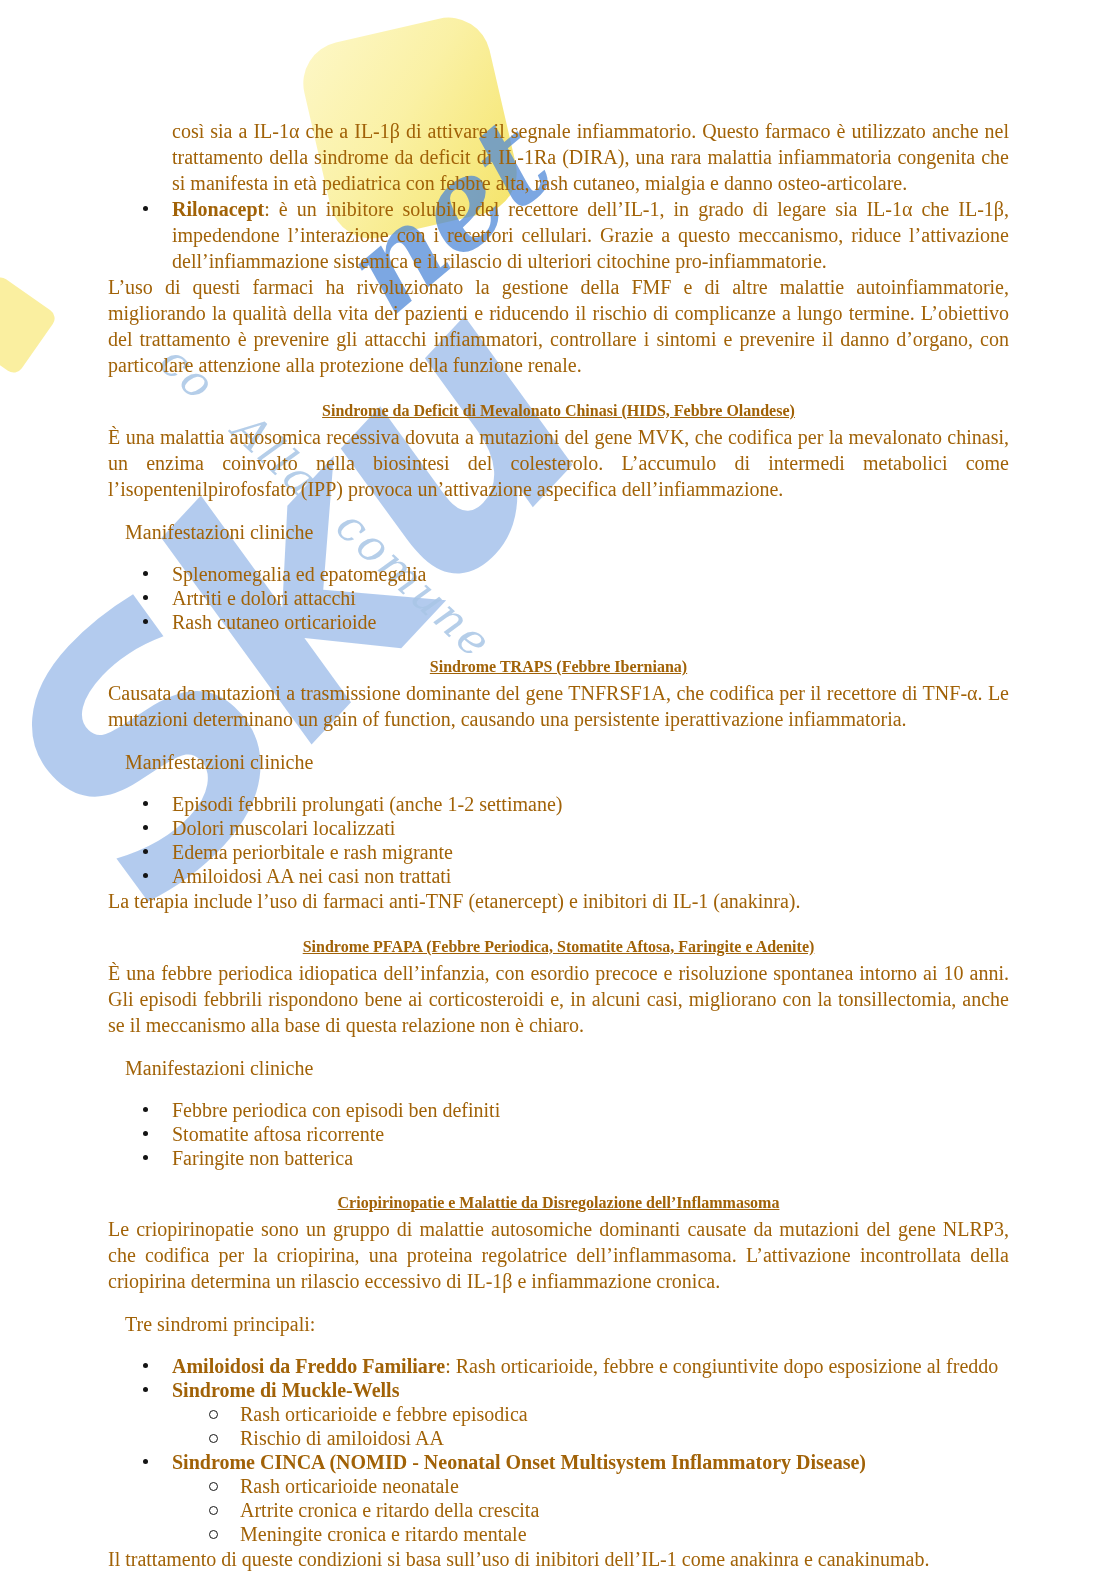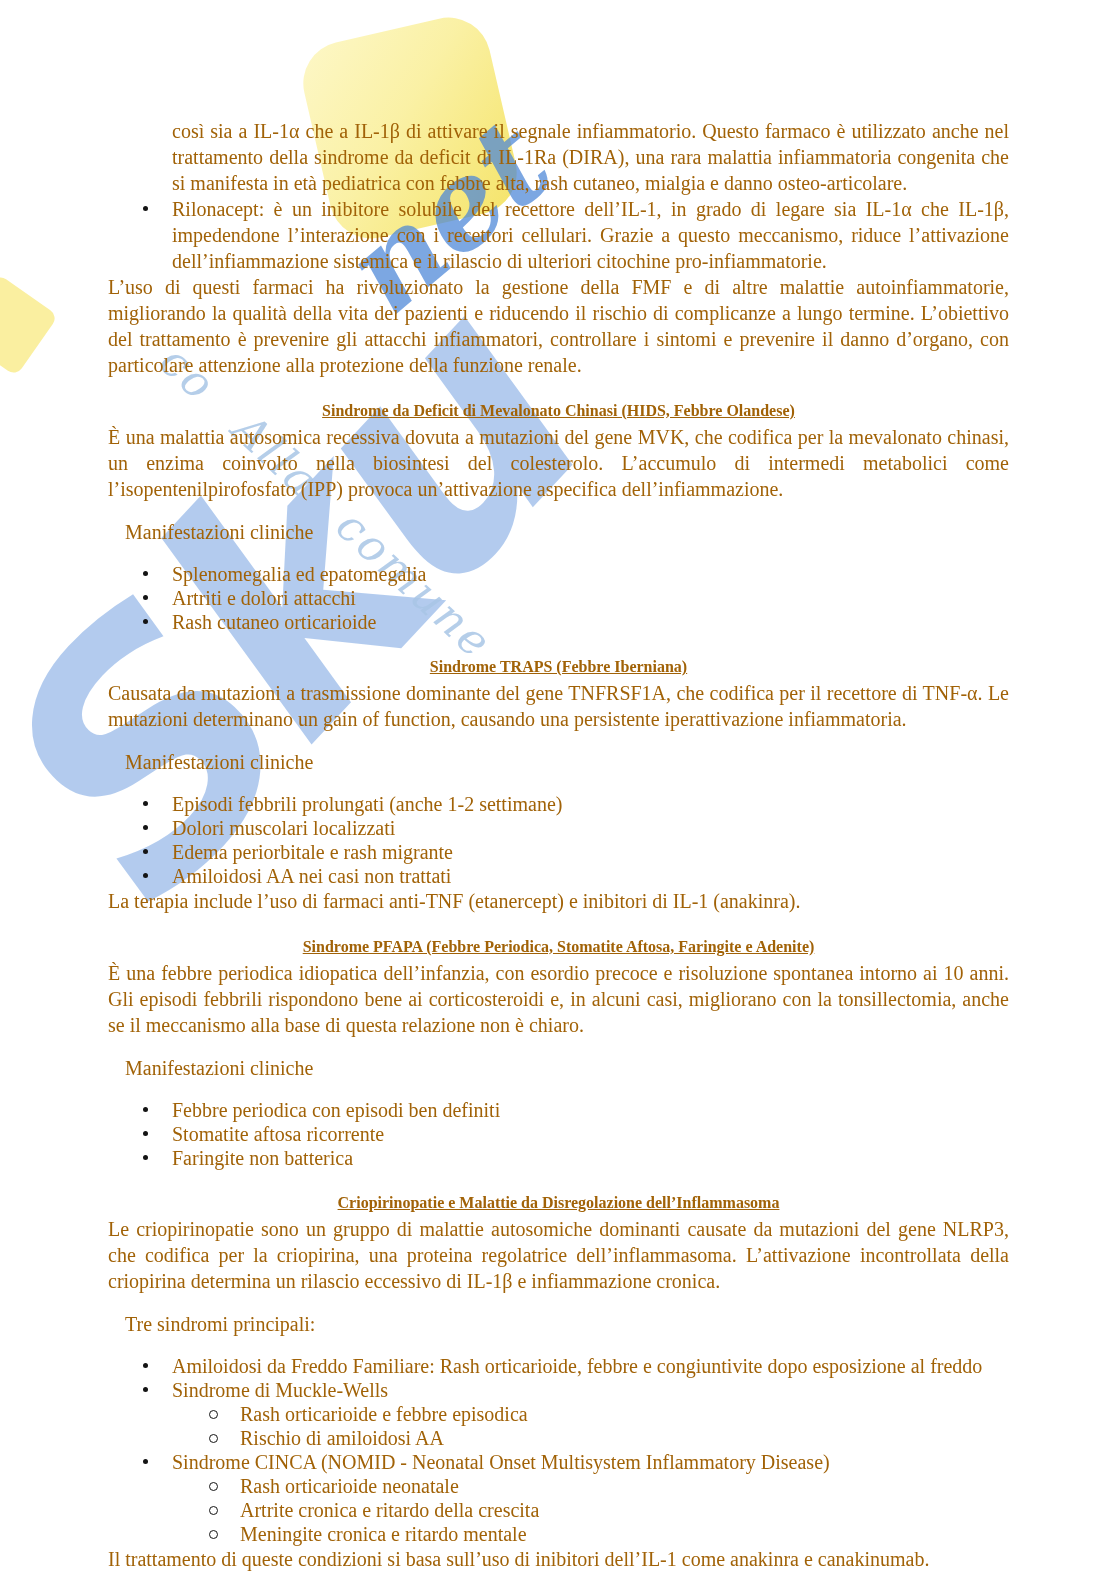--- a/index.html
+++ b/index.html
@@ -73,7 +73,7 @@
     border-radius:50%; border:1.6px solid #141414; box-sizing:border-box;
     background:transparent;
   }
-  b.lead { font-weight:normal; }
+  b.lead { font-weight:bold; }
 </style>
 </head>
 <body>

